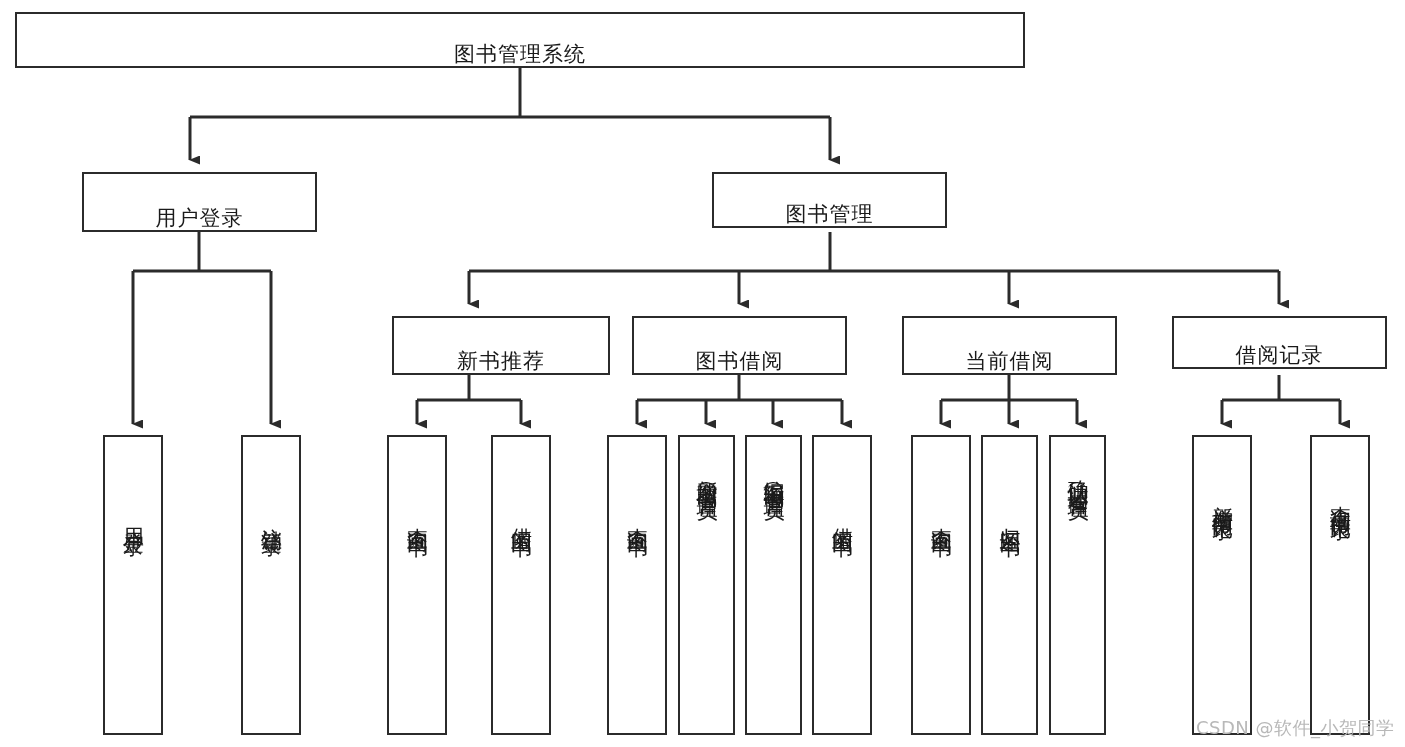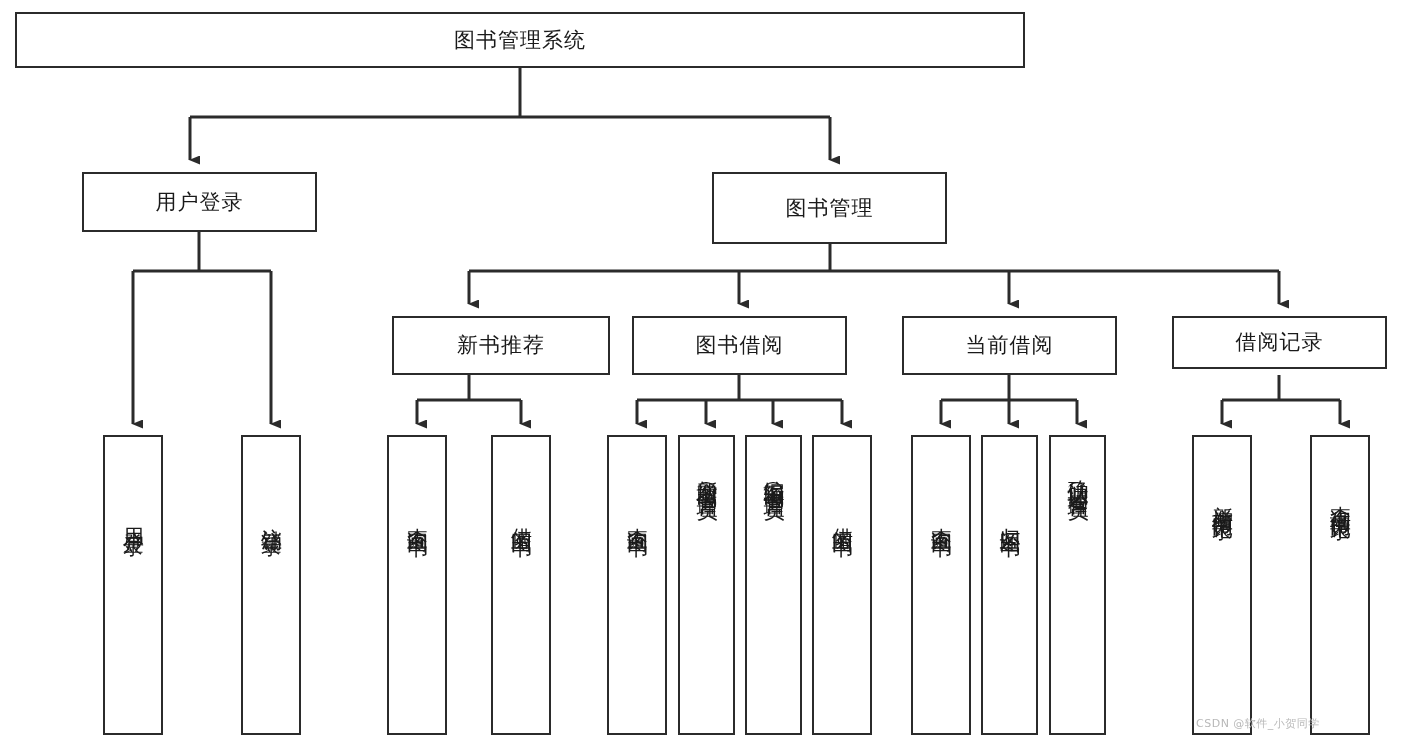--- a/index.html
+++ b/index.html
@@ -32,7 +32,7 @@
     border: 2px solid #2b2b2b;
     background: #ffffff;
     display: flex;
-    align-items: center;
+    align-items: flex-end;
     justify-content: center;
     color: #1a1a1a;
   }

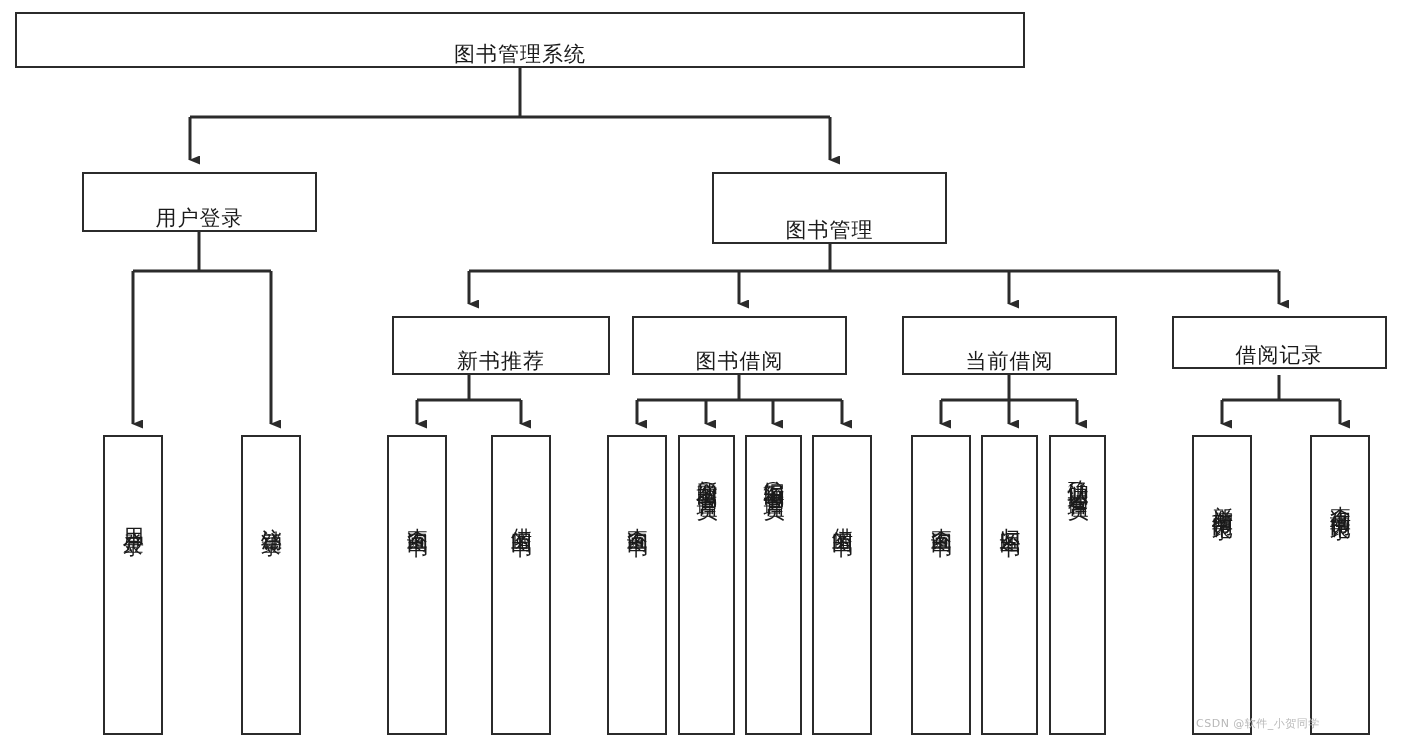--- a/index.html
+++ b/index.html
@@ -135,7 +135,7 @@
   <div class="node horiz" style="left:82px; top:172px; width:235px; height:60px;">
     <span class="label">用户登录</span>
   </div>
-  <div class="node horiz" style="left:712px; top:172px; width:235px; height:72px;">
+  <div class="node horiz" style="left:712px; top:172px; width:235px; height:56px;">
     <span class="label">图书管理</span>
   </div>
 

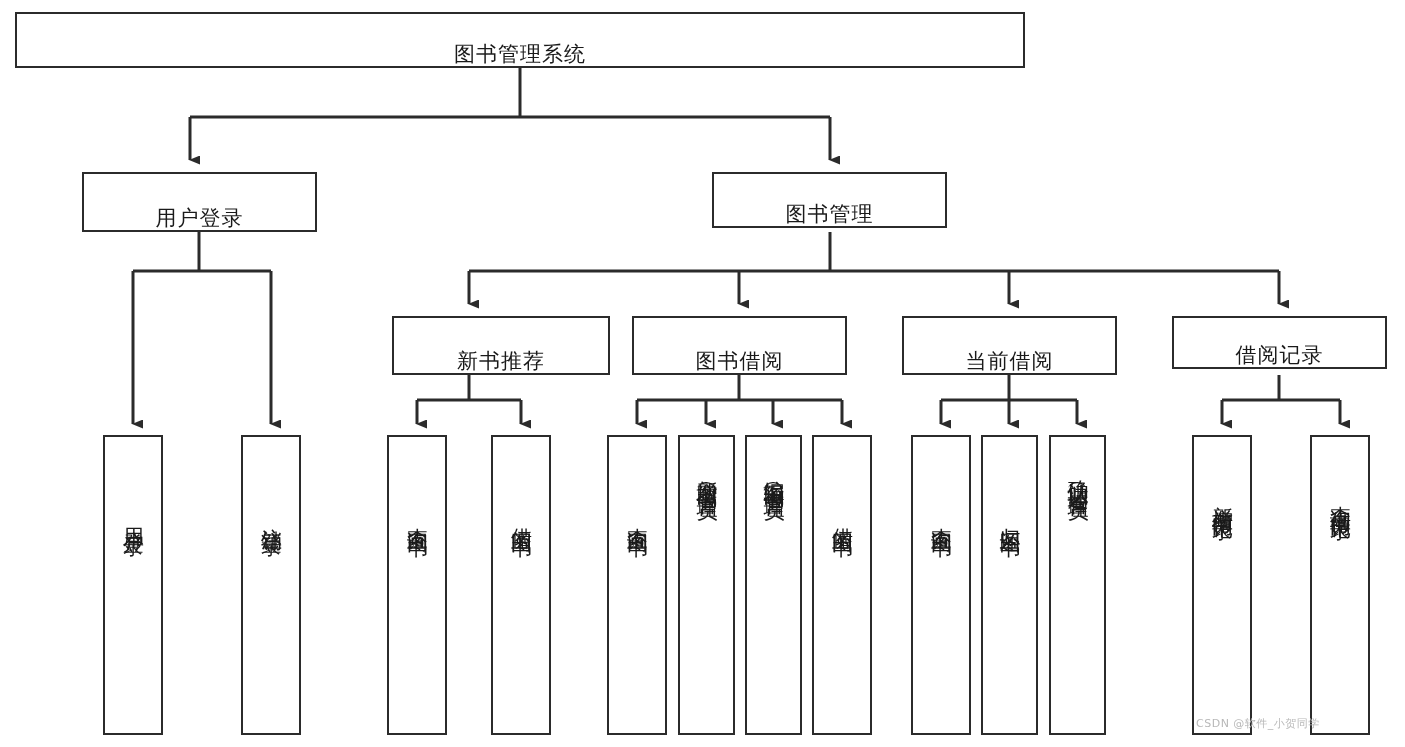--- a/index.html
+++ b/index.html
@@ -66,7 +66,7 @@
   }
   .watermark {
     position: absolute;
-    font-size: 11px;
+    font-size: 18px;
     color: #b8b8b8;
     letter-spacing: 0.5px;
     white-space: nowrap;

